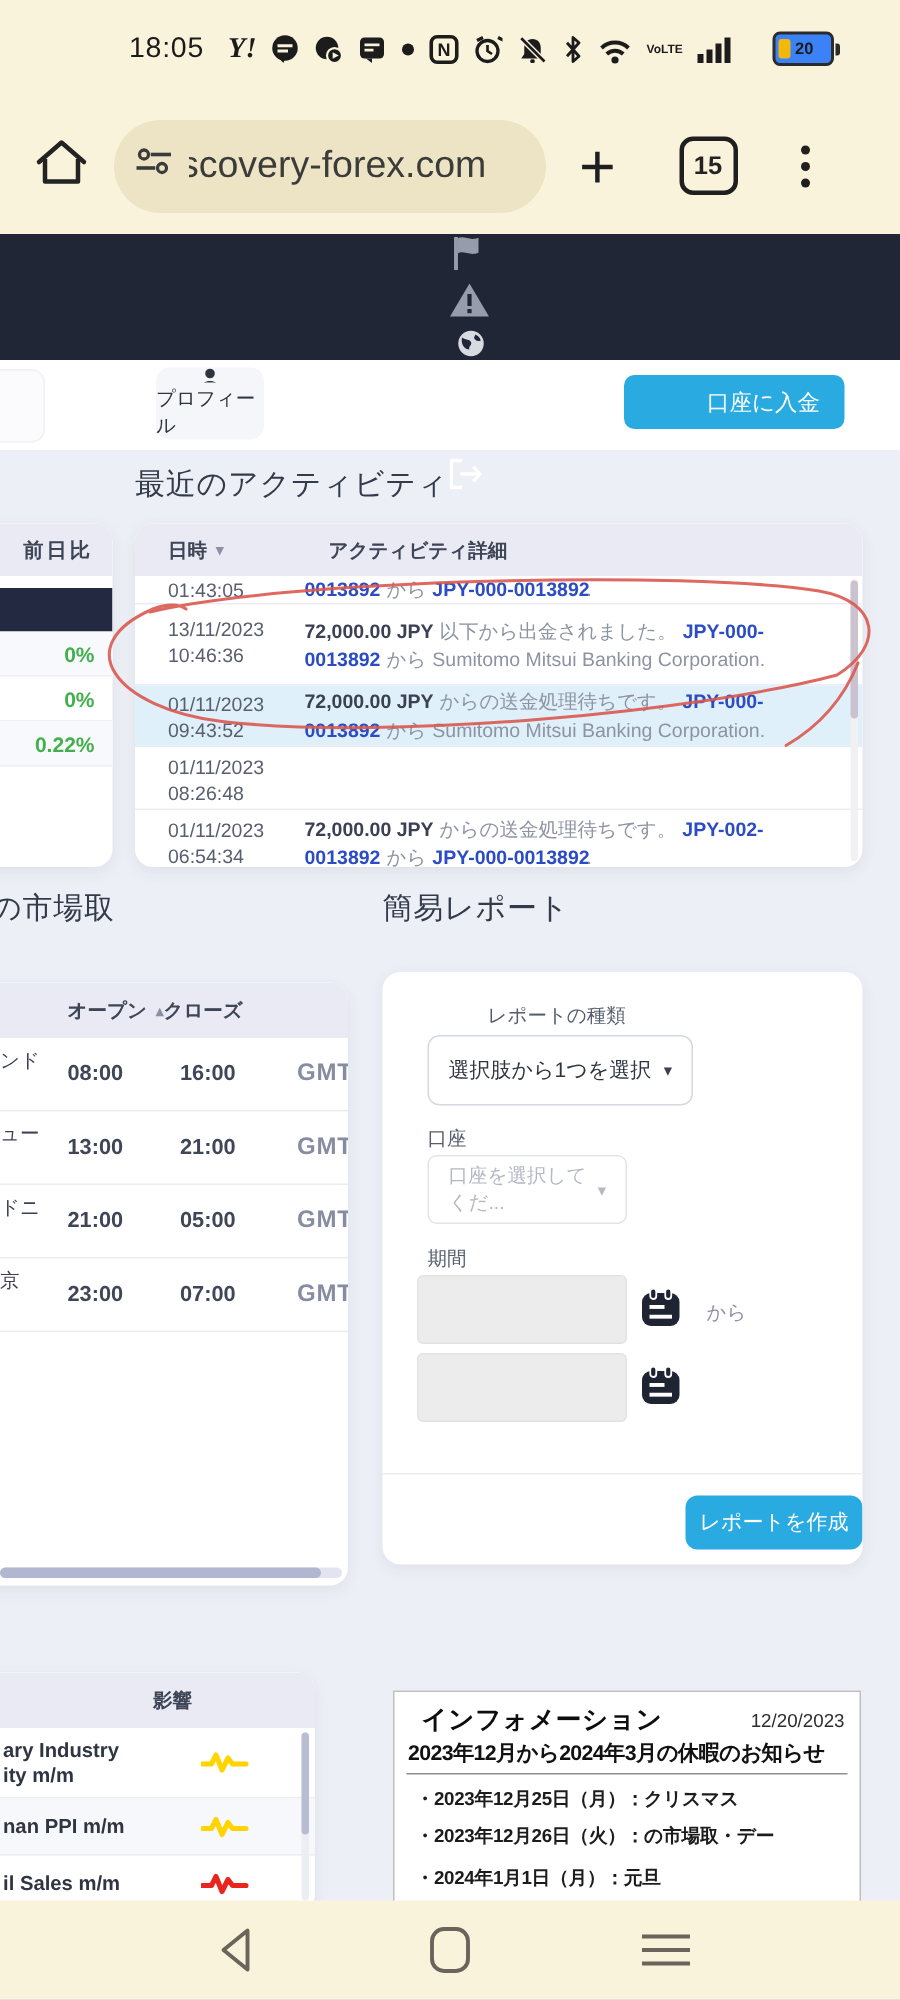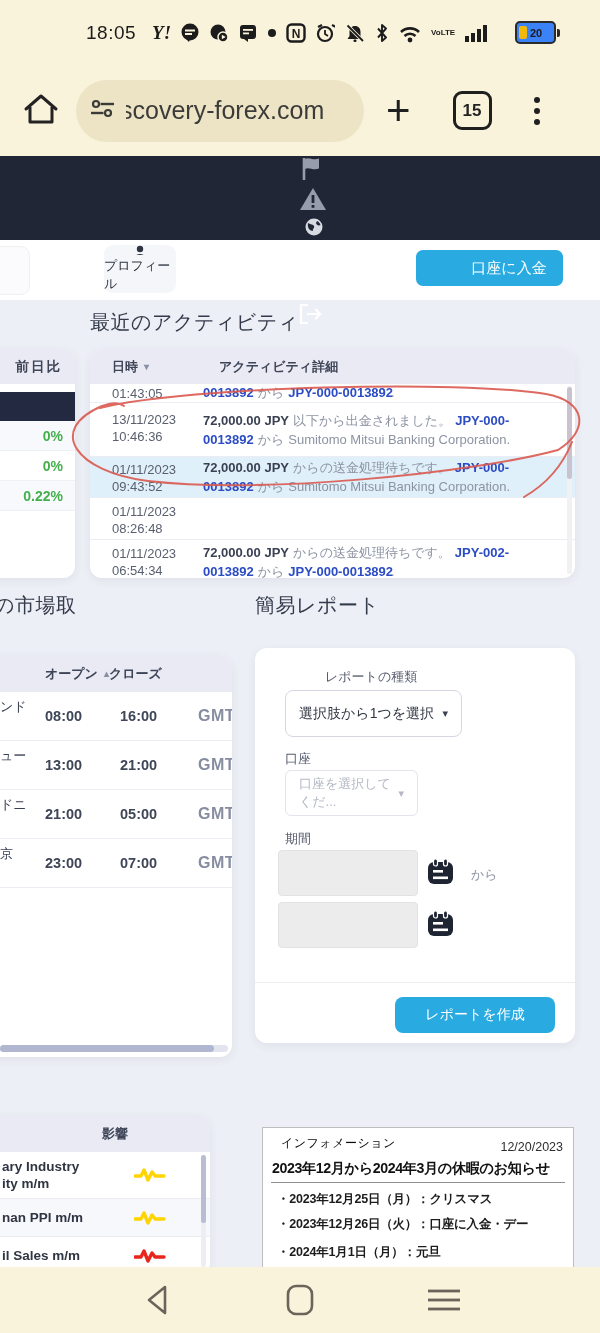--- a/index.html
+++ b/index.html
@@ -427,7 +427,7 @@
         </svg>
     </span>
     <div class="rc-divider" style="top:334px;"></div>
-    <div class="report-btn" style="right:20px;top:349px;width:160px;height:36px;">レポートを作成</div>
+    <div class="report-btn" style="right:0;top:349px;width:118px;height:36px;">レポートを作成</div>
   </div>
 
   <div class="card" style="left:-120px;top:1115px;width:330px;height:160px;border-radius:12px;">

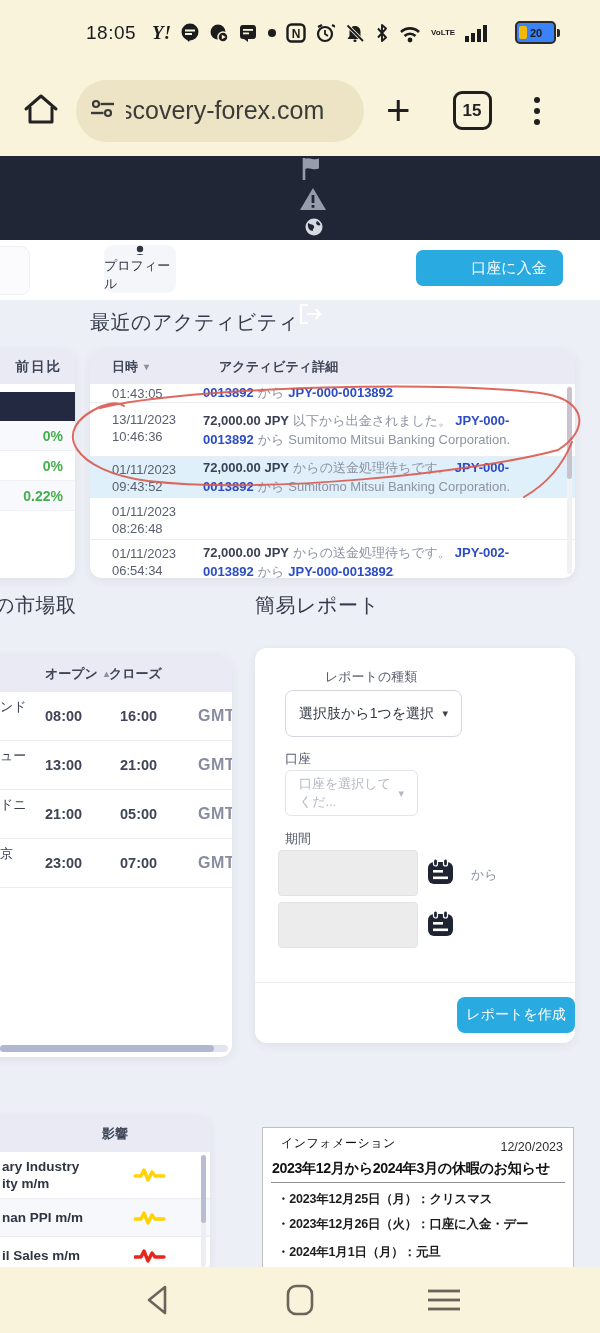--- a/index.html
+++ b/index.html
@@ -98,7 +98,7 @@
   
   .infocard{position:absolute;left:262px;top:1127px;width:312px;height:142px;background:#fff;
             border:1px solid #bfbfbf;box-sizing:border-box;overflow:hidden;}
-  .info-title{position:absolute;left:18px;top:7px;font-size:12px;font-weight:400;color:#0d0d0d;letter-spacing:.5px;}
+  .info-title{position:absolute;left:18px;top:7px;font-size:17px;font-weight:700;color:#0d0d0d;letter-spacing:.5px;}
   .info-date{position:absolute;right:10px;top:12px;font-size:12.5px;color:#2e2e2e;}
   .info-sub{position:absolute;left:9px;top:31px;font-size:14.2px;font-weight:800;color:#111;letter-spacing:-.4px;white-space:nowrap;}
   .info-hr{position:absolute;left:8px;right:8px;top:54px;border-top:1px solid #8f8f8f;}

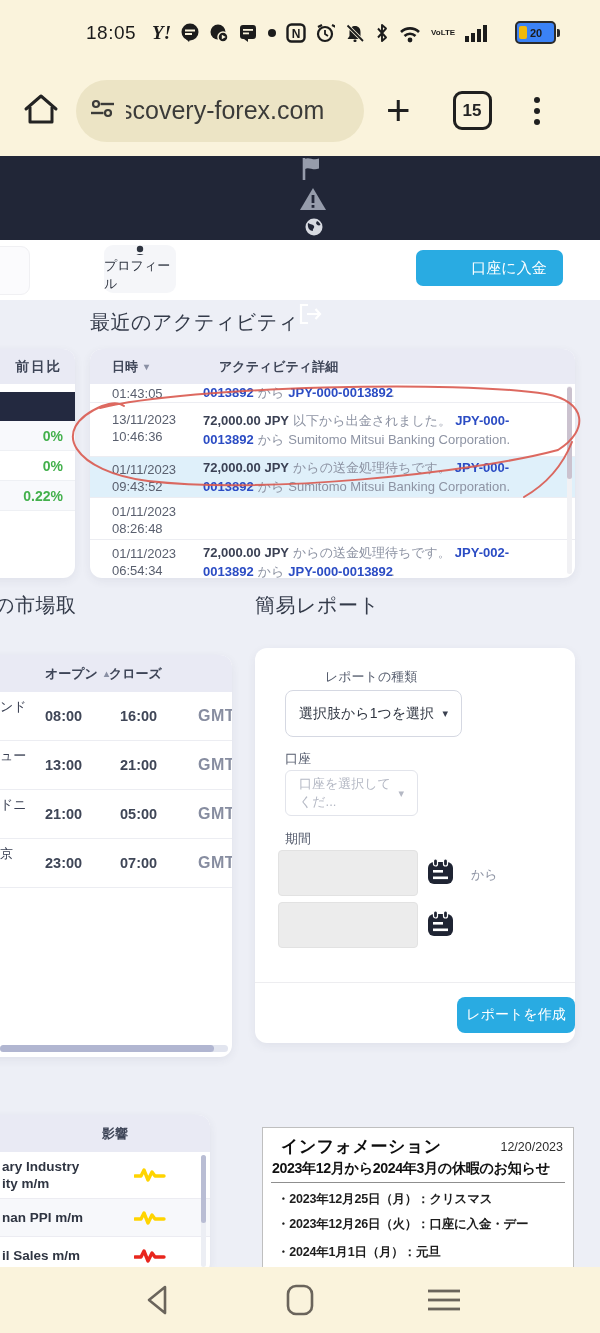--- a/index.html
+++ b/index.html
@@ -476,7 +476,7 @@
     <div class="info-sub">2023年12月から2024年3月の休暇のお知らせ</div>
     <div class="info-hr"></div>
     <div class="info-item" style="top:63px;text-align:center;">・2023年12月25日（月）：クリスマス</div>
-    <div class="info-item" style="top:88px;">・2023年12月26日（火）：口座に入金・デー</div>
+    <div class="info-item" style="top:88px;">・2023年12月26日（火）：の市場取・デー</div>
     <div class="info-item" style="top:116px;">・2024年1月1日（月）：元旦</div>
   </div>
 

